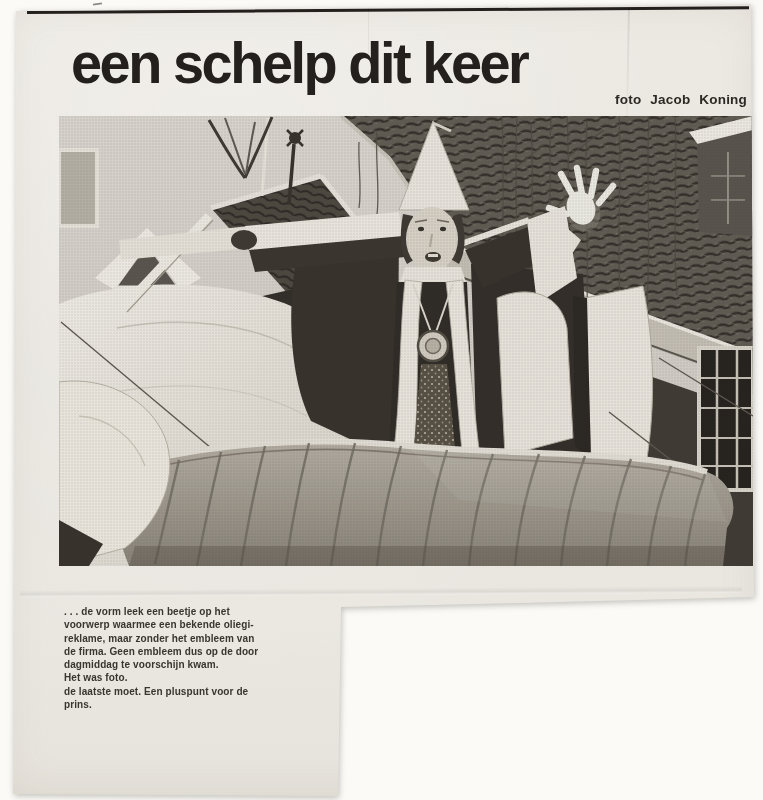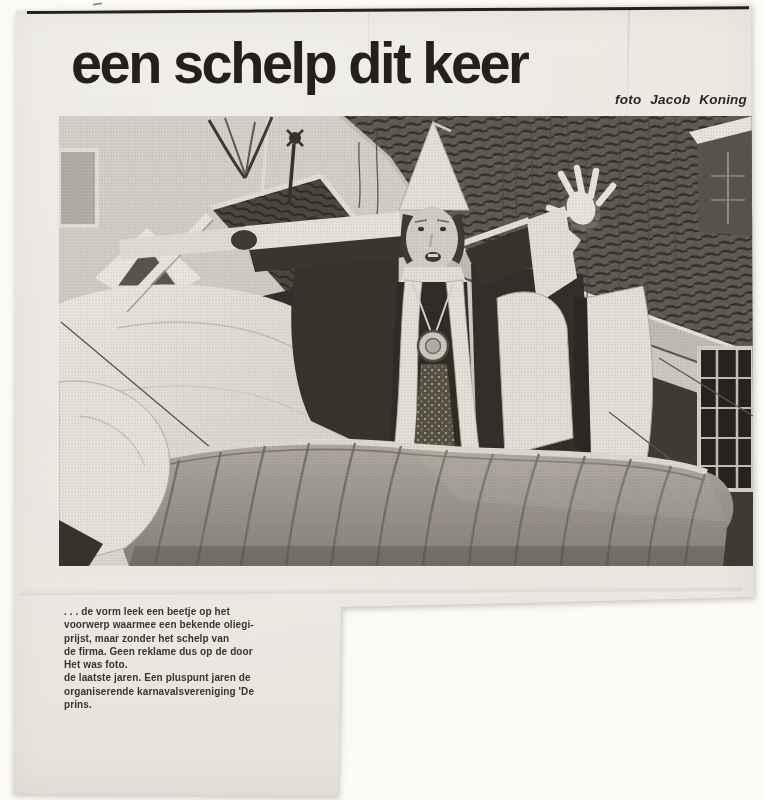--- a/index.html
+++ b/index.html
@@ -40,7 +40,6 @@
     position:absolute;left:0;top:92px;width:747px;text-align:right;
     font-size:13.5px;font-weight:bold;letter-spacing:.2px;word-spacing:5px;
     color:#2c2925;
-    font-style:italic;
   }
   .photo{position:absolute;left:59px;top:116px;width:694px;height:450px;display:block;}
   .article{

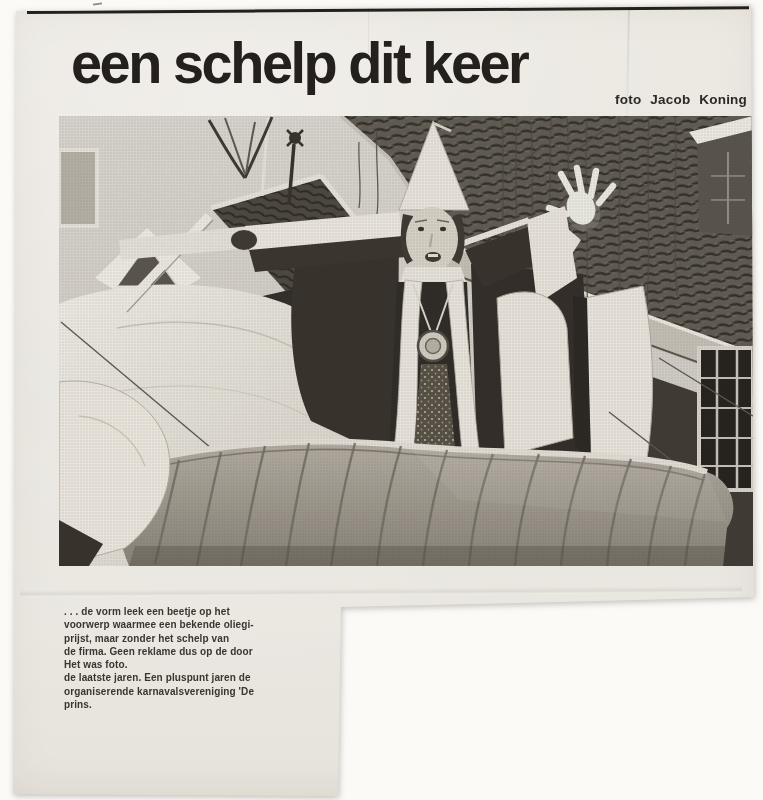--- a/index.html
+++ b/index.html
@@ -283,7 +283,7 @@
 
       <div class="line">. . .  de vorm leek een beetje op het</div>
           <div class="line">voorwerp waarmee een bekende oliegi-</div>
-          <div class="line">prijst, maar zonder het schelp van</div>
+          <div class="line">reklame, maar zonder het embleem van</div>
           <div class="line">de firma. Geen reklame dus op de door</div>
           <div class="line">Het was foto.</div>
           <div class="line">de laatste jaren. Een pluspunt jaren de</div>

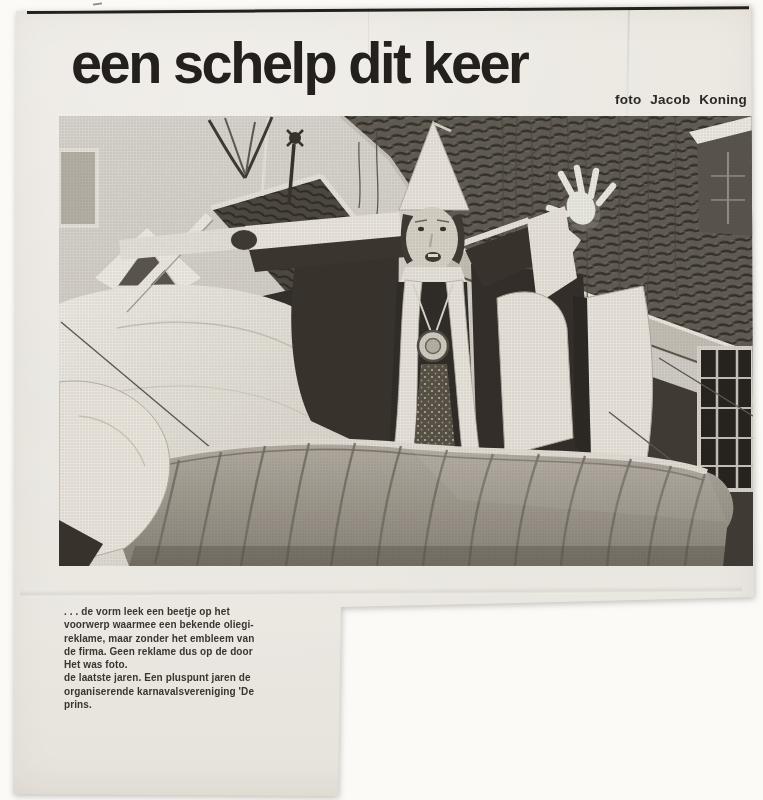--- a/index.html
+++ b/index.html
@@ -284,7 +284,7 @@
       <div class="line">. . .  de vorm leek een beetje op het</div>
           <div class="line">voorwerp waarmee een bekende oliegi-</div>
           <div class="line">reklame, maar zonder het embleem van</div>
-          <div class="line">de firma. Geen reklame dus op de door</div>
+          <div class="line">de firma. Geen embleem dus op de door</div>
           <div class="line">Het was foto.</div>
           <div class="line">de laatste jaren. Een pluspunt jaren de</div>
           <div class="line">organiserende karnavalsvereniging 'De</div>

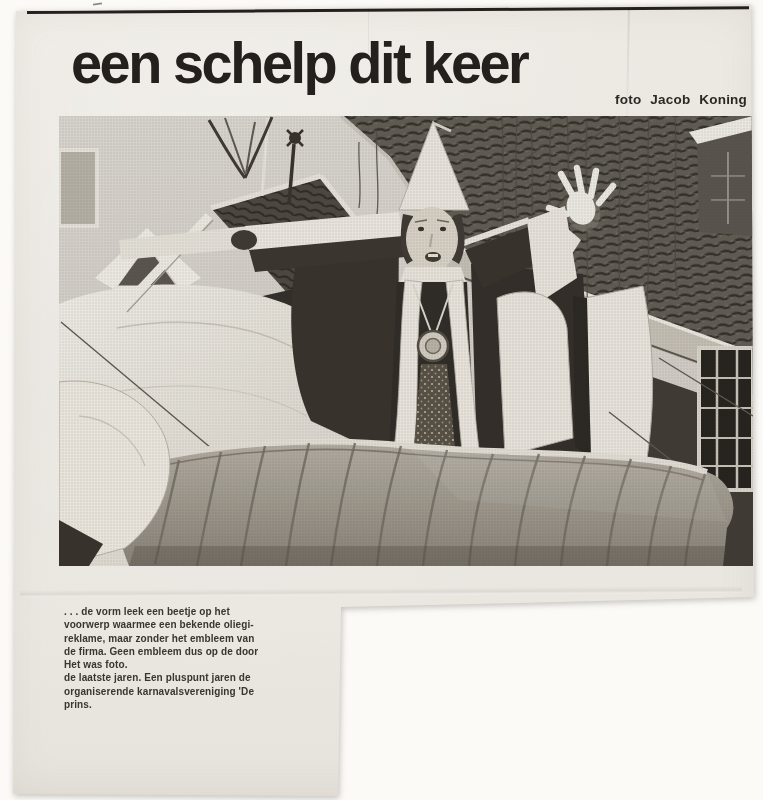--- a/index.html
+++ b/index.html
@@ -285,6 +285,7 @@
           <div class="line">voorwerp waarmee een bekende oliegi-</div>
           <div class="line">reklame, maar zonder het embleem van</div>
           <div class="line">de firma. Geen embleem dus op de door</div>
+          <div class="line">dagmiddag te voorschijn kwam.</div>
           <div class="line">Het was foto.</div>
           <div class="line">de laatste jaren. Een pluspunt jaren de</div>
           <div class="line">organiserende karnavalsvereniging 'De</div>

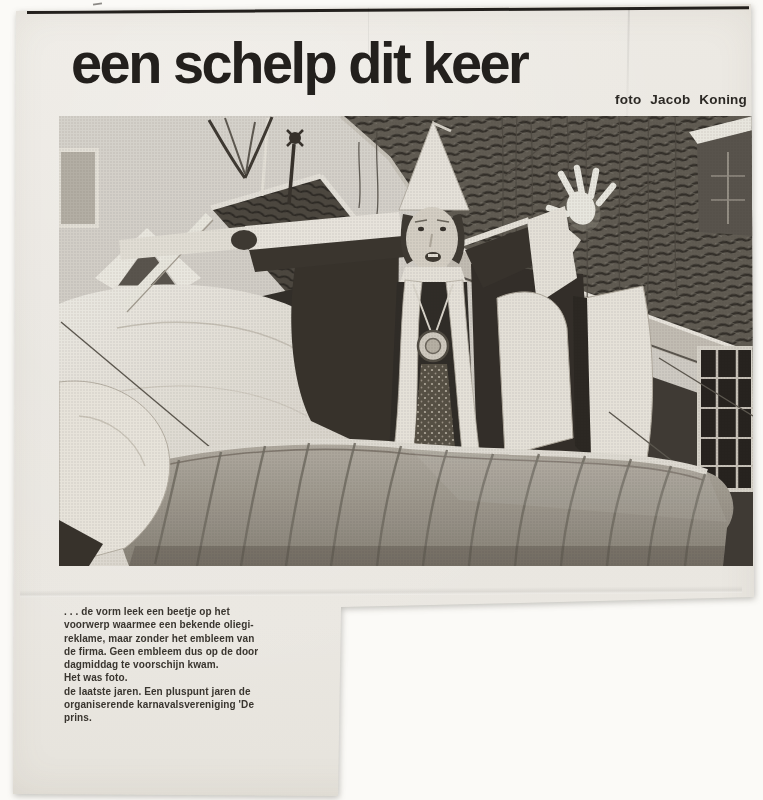--- a/index.html
+++ b/index.html
@@ -287,7 +287,7 @@
           <div class="line">de firma. Geen embleem dus op de door</div>
           <div class="line">dagmiddag te voorschijn kwam.</div>
           <div class="line">Het was foto.</div>
-          <div class="line">de laatste jaren. Een pluspunt jaren de</div>
+          <div class="line">de laatste moet. Een pluspunt voor de</div>
           <div class="line">organiserende karnavalsvereniging 'De</div>
           <div class="line">prins.</div>
         </div>

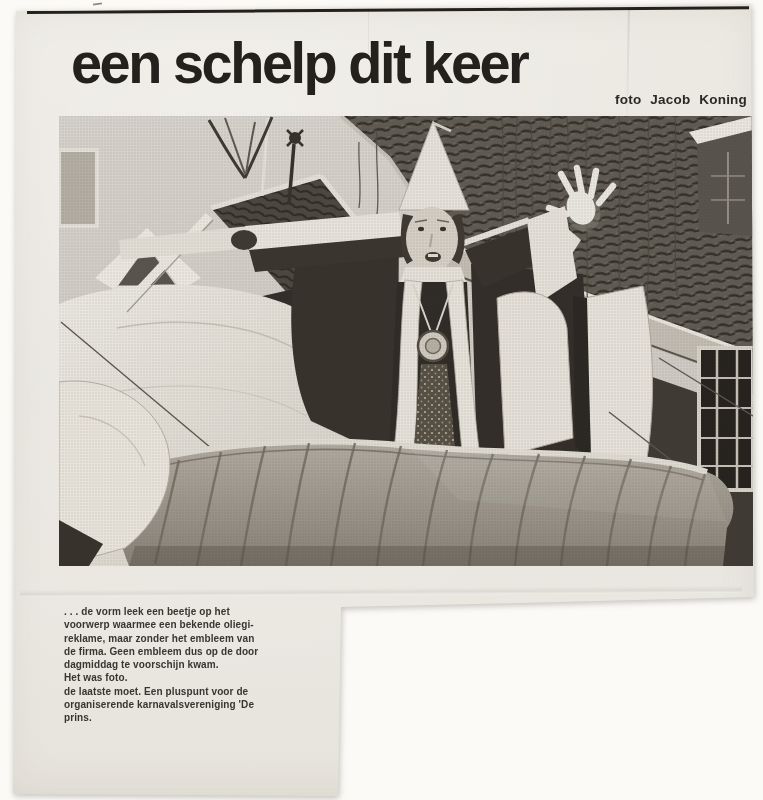--- a/index.html
+++ b/index.html
@@ -288,7 +288,6 @@
           <div class="line">dagmiddag te voorschijn kwam.</div>
           <div class="line">Het was foto.</div>
           <div class="line">de laatste moet. Een pluspunt voor de</div>
-          <div class="line">organiserende karnavalsvereniging 'De</div>
           <div class="line">prins.</div>
         </div>
 

